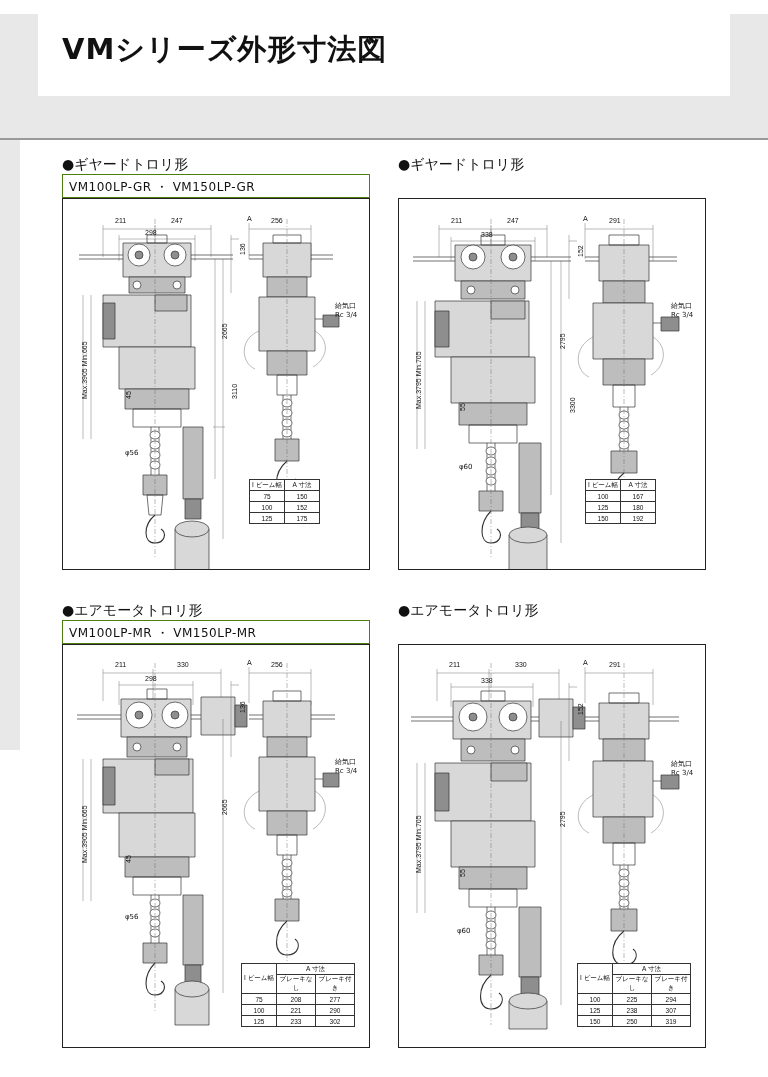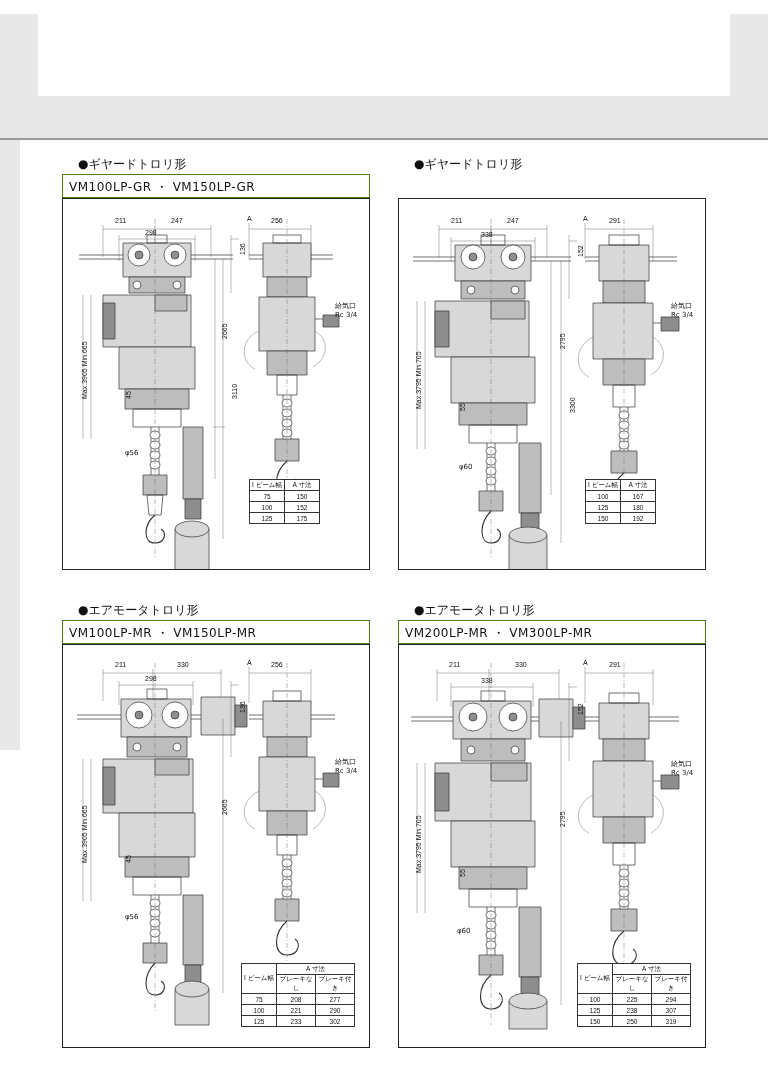--- a/index.html
+++ b/index.html
@@ -59,6 +59,7 @@
 
   <div class="header-band"></div>
   <div class="header-inner"></div>
+  <div class="header-title">VMシリーズ外形寸法図</div>
   <div class="header-rule"></div>
   <div class="left-band"></div>
   <div class="left-band2"></div>

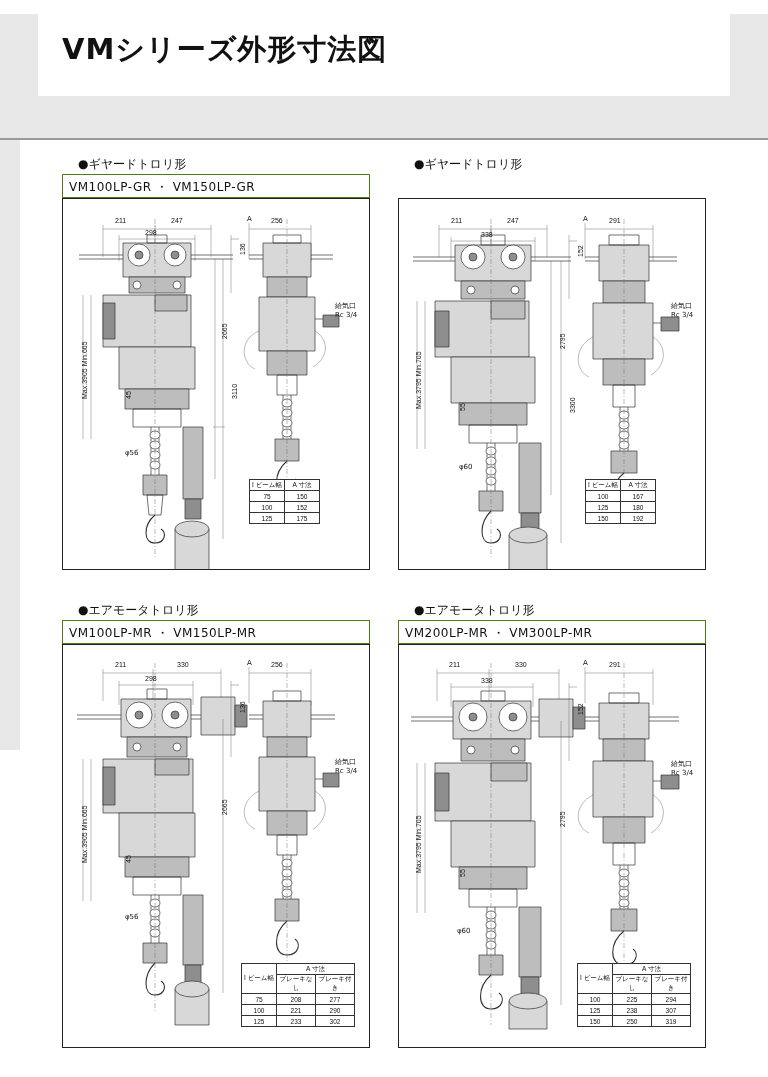--- a/index.html
+++ b/index.html
@@ -17,7 +17,7 @@
 
   
   .panel{position:absolute;}
-  .panel-bullet{position:absolute;left:16px;top:0;font-size:12px;line-height:12px;white-space:nowrap;
+  .panel-bullet{position:absolute;left:0;top:0;font-size:14px;line-height:12px;white-space:nowrap;
       font-family:"DejaVu Sans",sans-serif;}
   .panel-model{position:absolute;left:0;top:16px;width:100%;height:24px;border:1px solid #4d7c0f;
       box-sizing:border-box;}

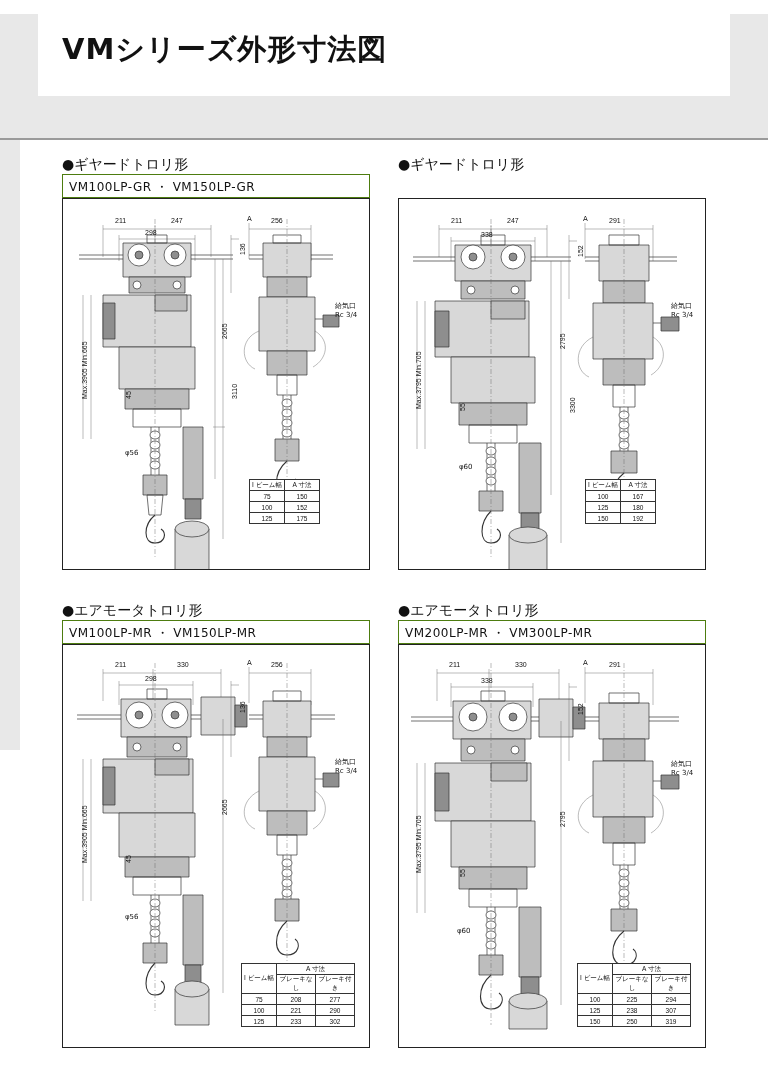--- a/index.html
+++ b/index.html
@@ -476,9 +476,6 @@
 
   <div class="panel" style="left:398px;top:604px;width:308px;height:444px;">
     <div class="panel-bullet">●エアモータトロリ形</div>
-    <div class="panel-model">
-      <span>VM200LP-MR ・ VM300LP-MR</span>
-    </div>
     <div class="panel-body" style="height:404px;">
 
       <svg width="306" height="402" viewBox="0 0 306 402">

